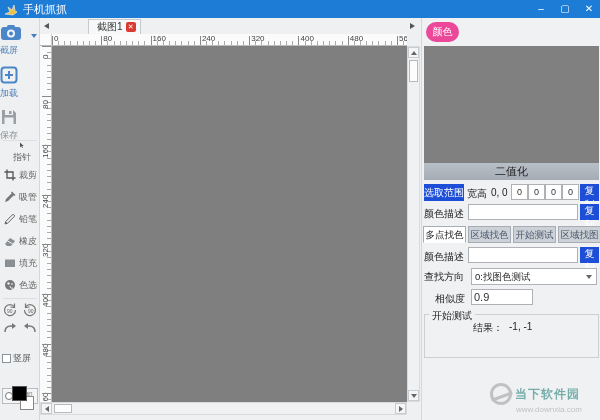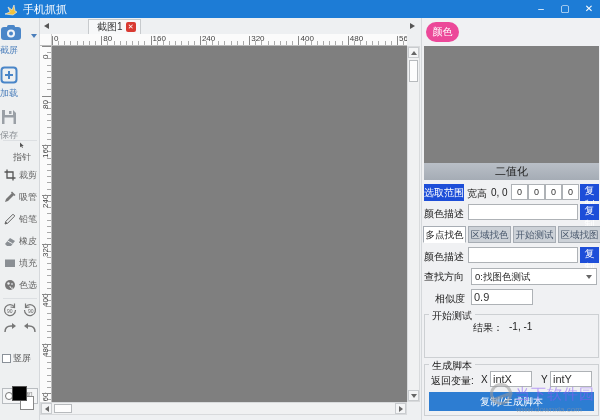--- a/index.html
+++ b/index.html
@@ -329,15 +329,6 @@
       <span class="lbl-dark" style="position:absolute;left:84px;top:6px;">-1, -1</span>
     </div>
 
-    <div class="groupbox" style="top:346px;height:52px;">
-      <span class="cap">生成脚本</span>
-      <span class="lbl-dark" style="position:absolute;left:6px;top:9px;">返回变量:</span>
-      <span class="lbl-dark" style="position:absolute;left:56px;top:9px;">X</span>
-      <input class="txt-input" style="position: absolute; left: 65px; top: 6px; width: 42px; height: 16px;" value="intX">
-      <span class="lbl-dark" style="position:absolute;left:116px;top:9px;">Y</span>
-      <input class="txt-input" style="position: absolute; left: 125px; top: 6px; width: 42px; height: 16px;" value="intY">
-      <button class="blue-btn" style="position:absolute;left:4px;top:27px;width:165px;height:19px;background:#2d7dd2;">复制/生成脚本</button>
-    </div>
 
     <div class="watermark">
       <div class="wm-row">

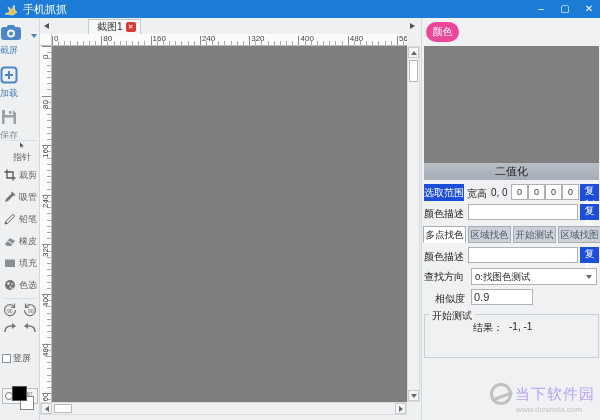--- a/index.html
+++ b/index.html
@@ -95,7 +95,7 @@
   .wm-row { display:flex; align-items:center; gap:3px; }
   .wm-circle { width:22px; height:22px; border:3px solid #9a9a9a; border-radius:50%; position:relative; }
   .wm-circle::after { content:""; position:absolute; left:-2px; top:9px; width:22px; height:3px; background:#9a9a9a; transform:rotate(-20deg); }
-  .wm-t1 { font-size:15px; font-weight:normal; color:#8b5cf6; letter-spacing:1px; }
+  .wm-t1 { font-size:12px; font-weight:bold; color:#0f766e; letter-spacing:1px; }
   .wm-t2 { font-size:8px; color:#9a9a9a; margin-left:26px; }
 </style>
 </head>

